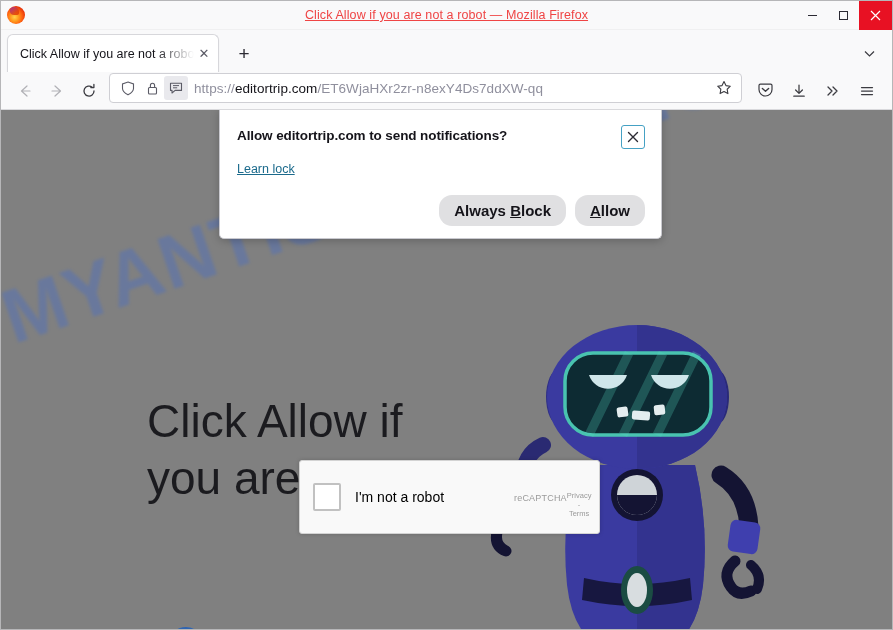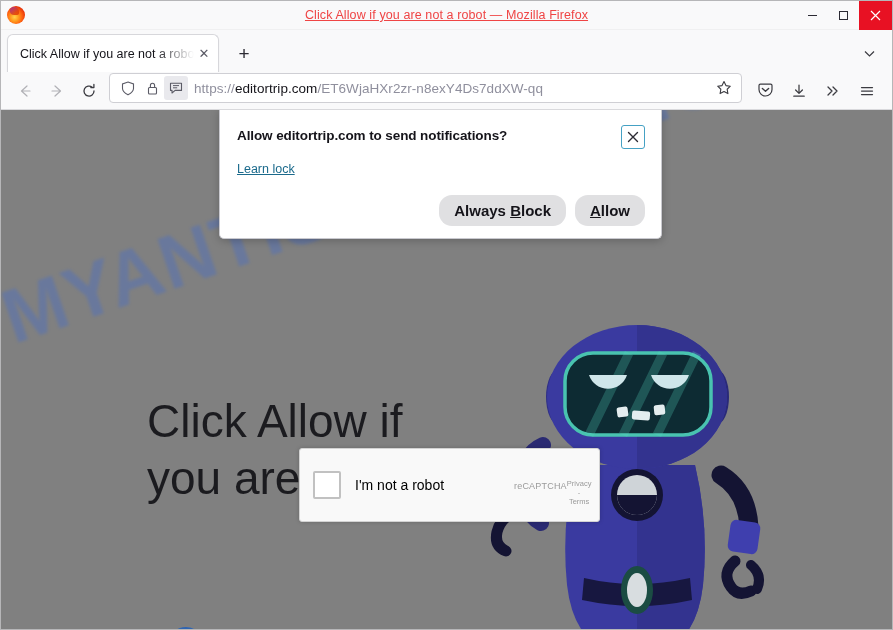--- a/index.html
+++ b/index.html
@@ -184,7 +184,7 @@
 
   
   .recaptcha {
-    position: absolute; left: 298px; top: 338px;
+    position: absolute; left: 298px; top: 350px;
     width: 301px; height: 74px;
     background: #f9f9f9;
     border: 1px solid #d3d3d3;

